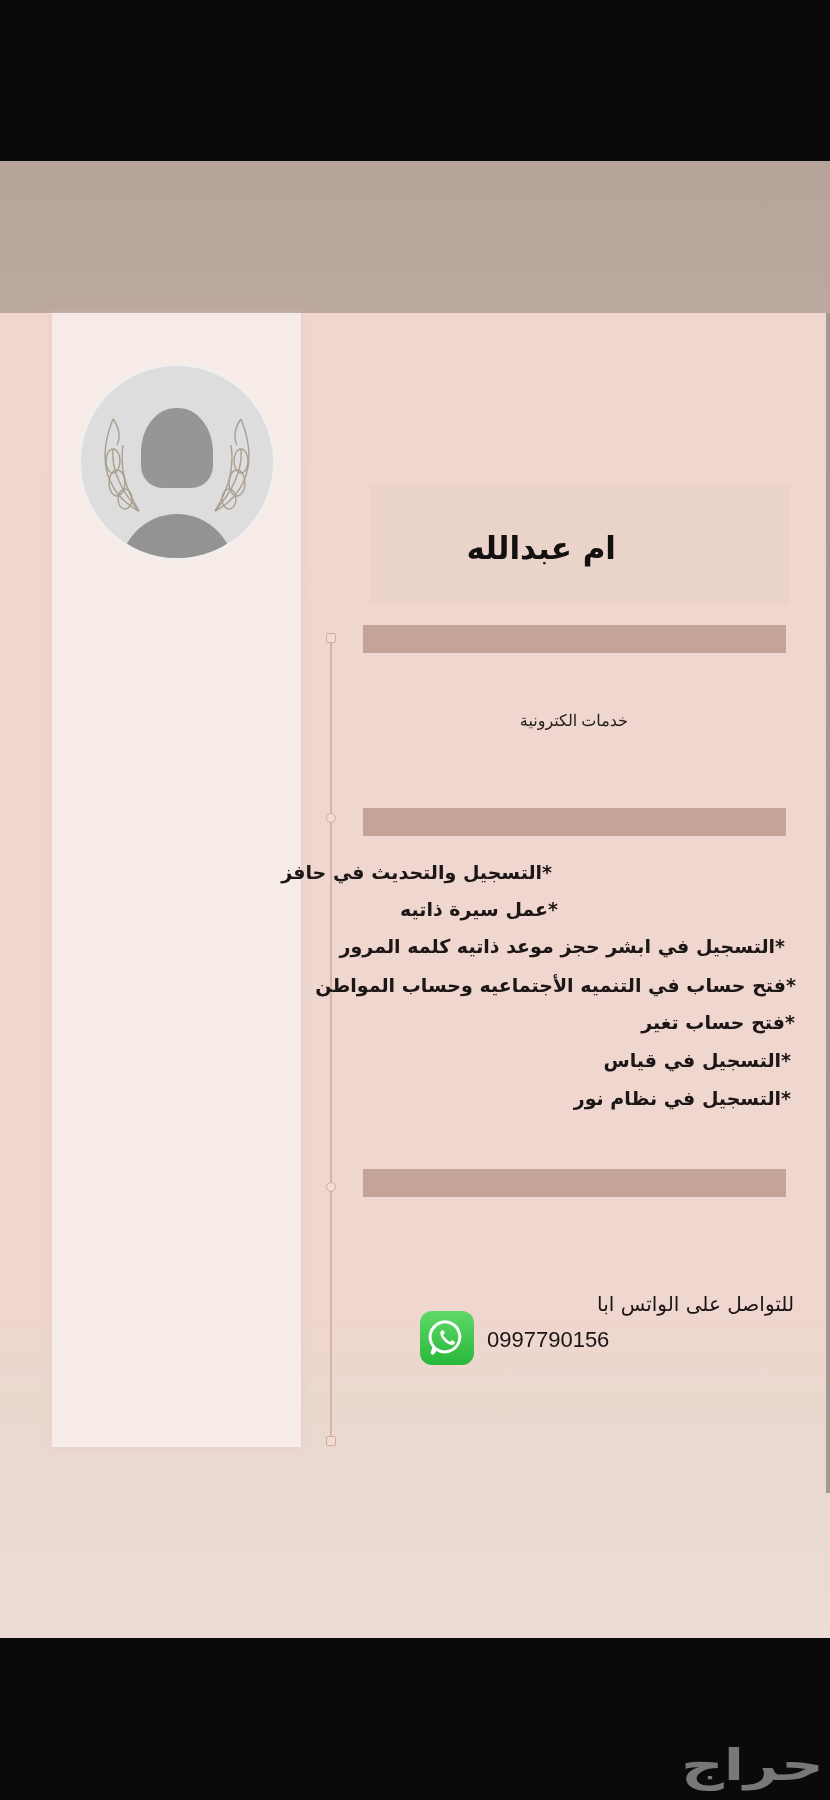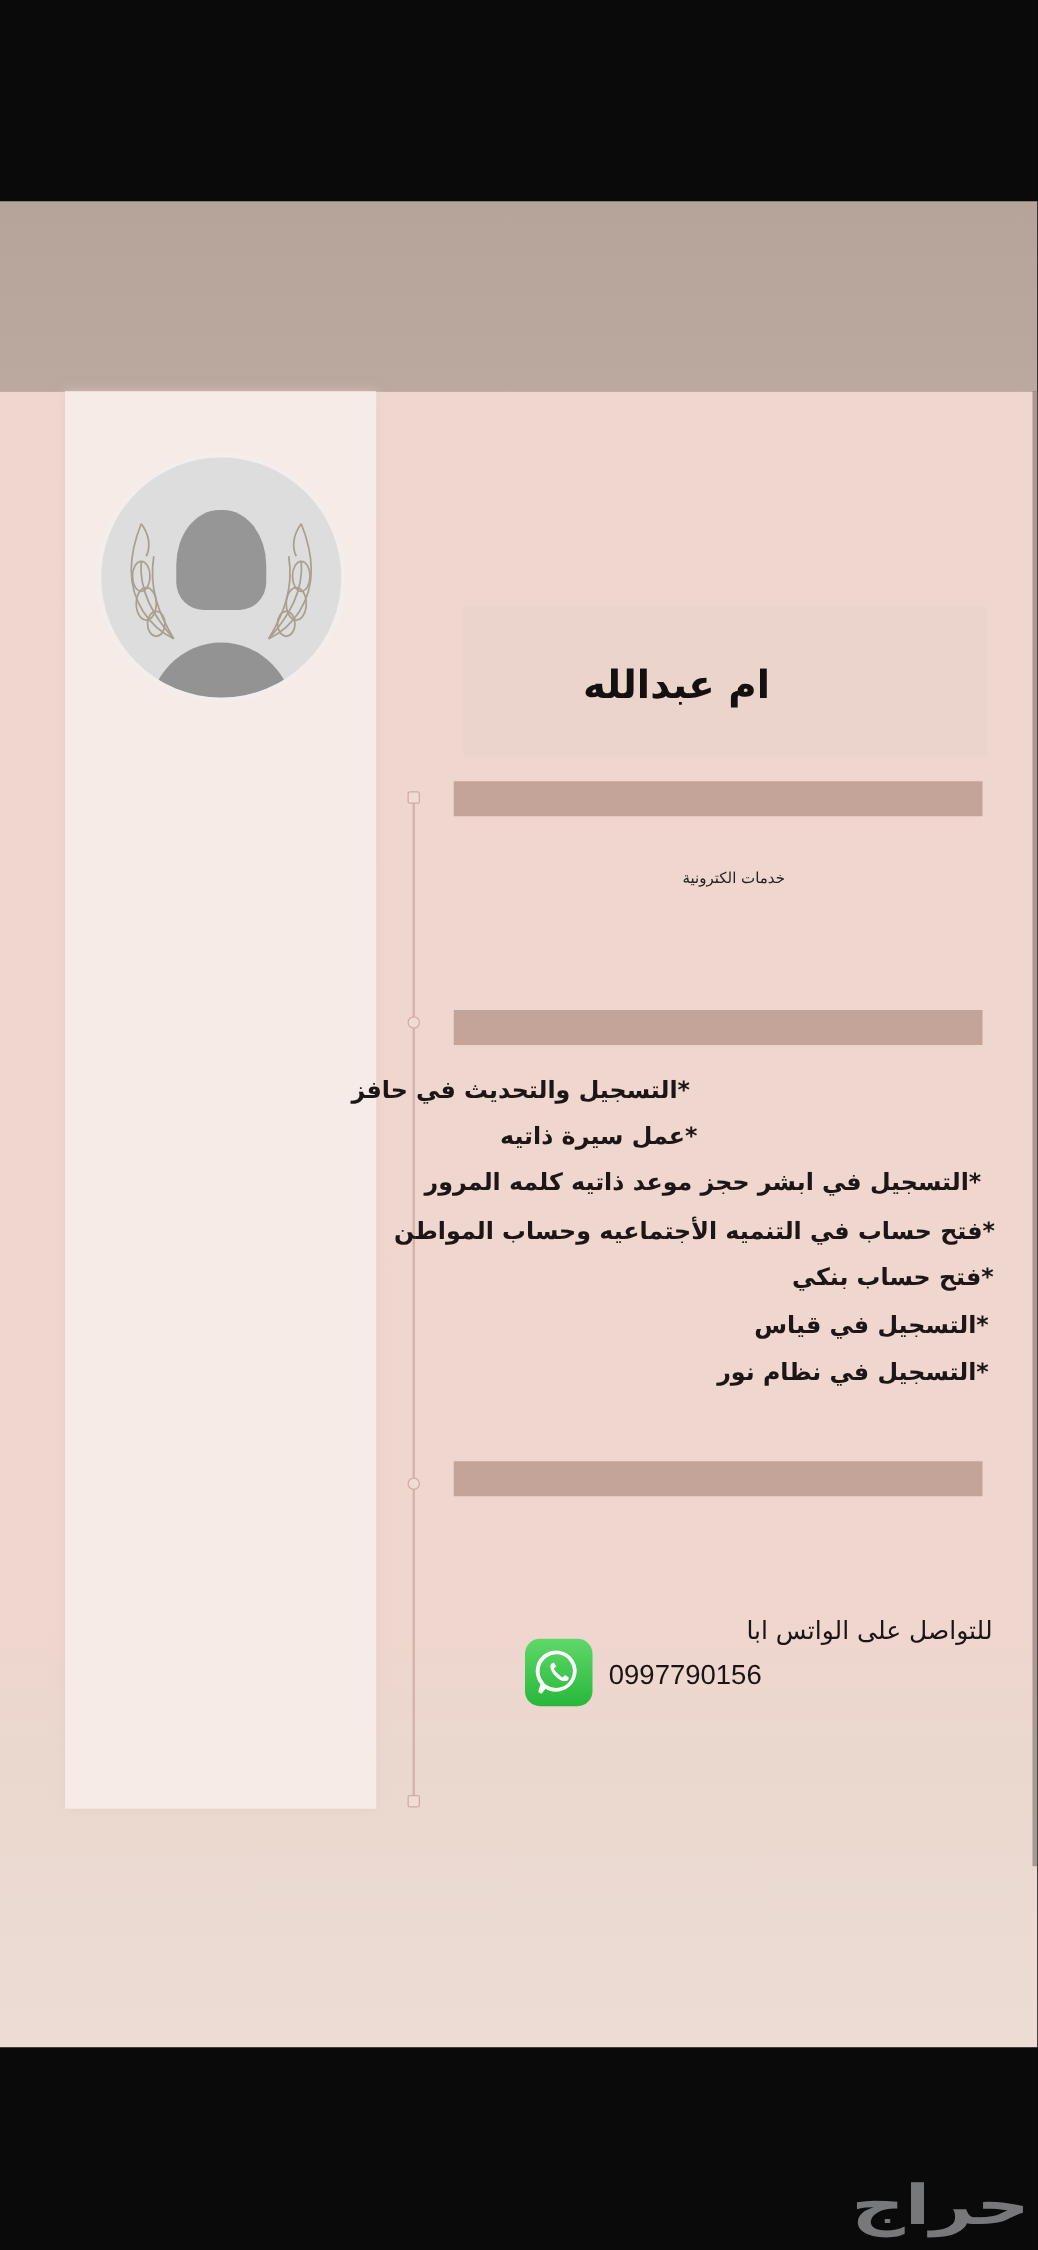--- a/index.html
+++ b/index.html
@@ -37,7 +37,7 @@
 
   .txt { position: absolute; direction: rtl; color: #141010; white-space: nowrap; }
   .name { right: 214px; top: 530px; font-size: 31px; font-weight: bold; }
-  .subtitle { right: 202px; top: 695px; font-size: 12px; color: #262020; }
+  .subtitle { right: 202px; top: 711px; font-size: 16px; color: #262020; font-family: Liberation Serif, serif; }
   .svc { font-size: 19px; font-weight: bold; color: #1c1616; }
 
   .contact-label { right: 36px; top: 1292px; font-size: 20px; color: #1a1414; }

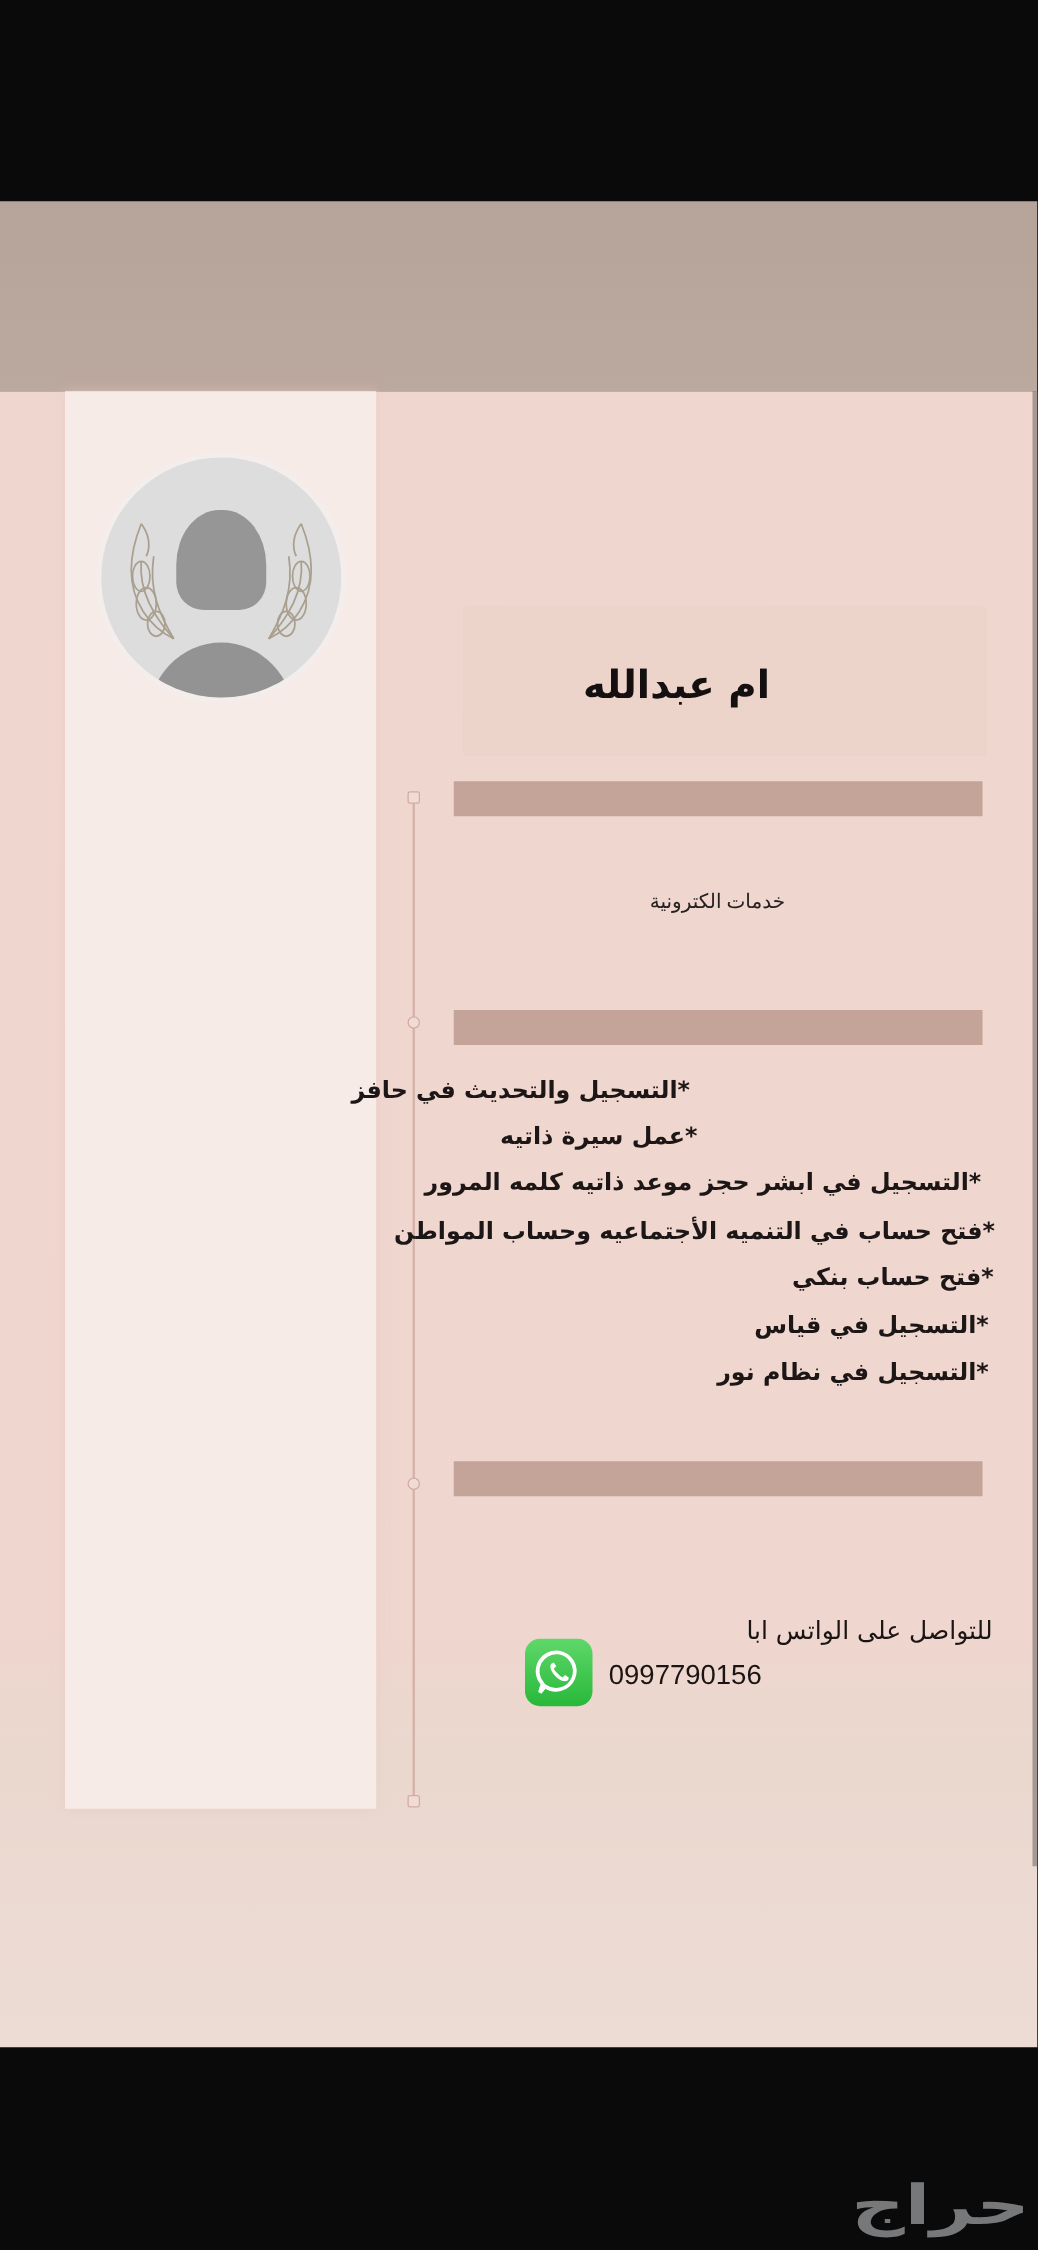--- a/index.html
+++ b/index.html
@@ -107,7 +107,7 @@
 <div class="txt svc" style="right:272px; top:898px">*عمل سيرة ذاتيه</div>
 <div class="txt svc" style="right:45px; top:935px">*التسجيل في ابشر حجز موعد ذاتيه كلمه المرور</div>
 <div class="txt svc" style="right:34px; top:974px">*فتح حساب في التنميه الأجتماعيه وحساب المواطن</div>
-<div class="txt svc" style="right:35px; top:1011px">*فتح حساب بنكي</div>
+<div class="txt svc" style="right:35px; top:1011px">*فتح حساب تغير</div>
 <div class="txt svc" style="right:39px; top:1049px">*التسجيل في قياس</div>
 <div class="txt svc" style="right:39px; top:1087px">*التسجيل في نظام نور</div>
 

